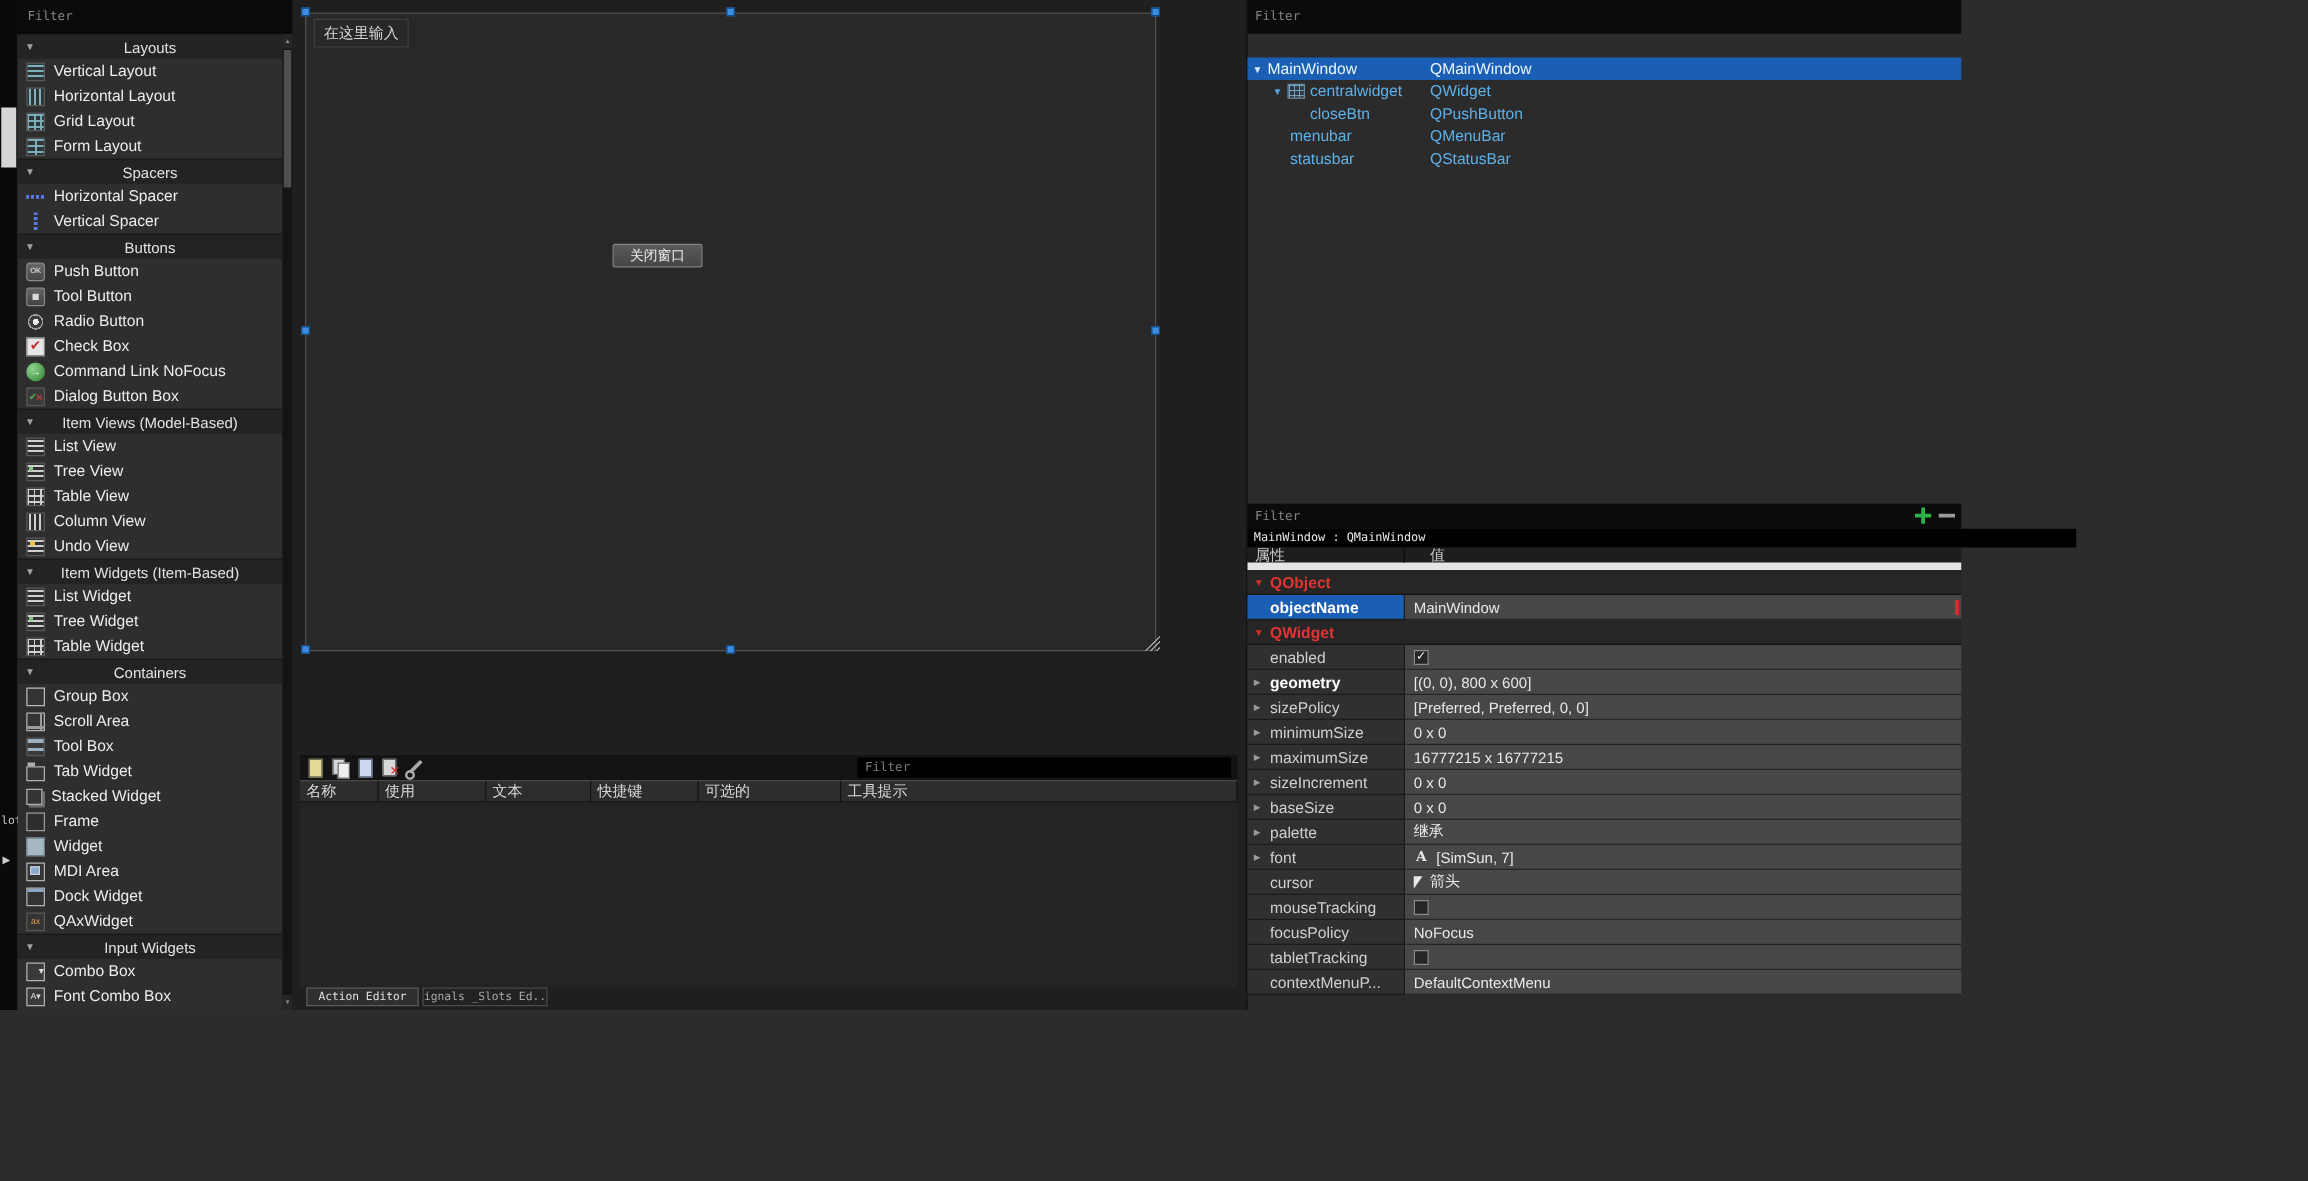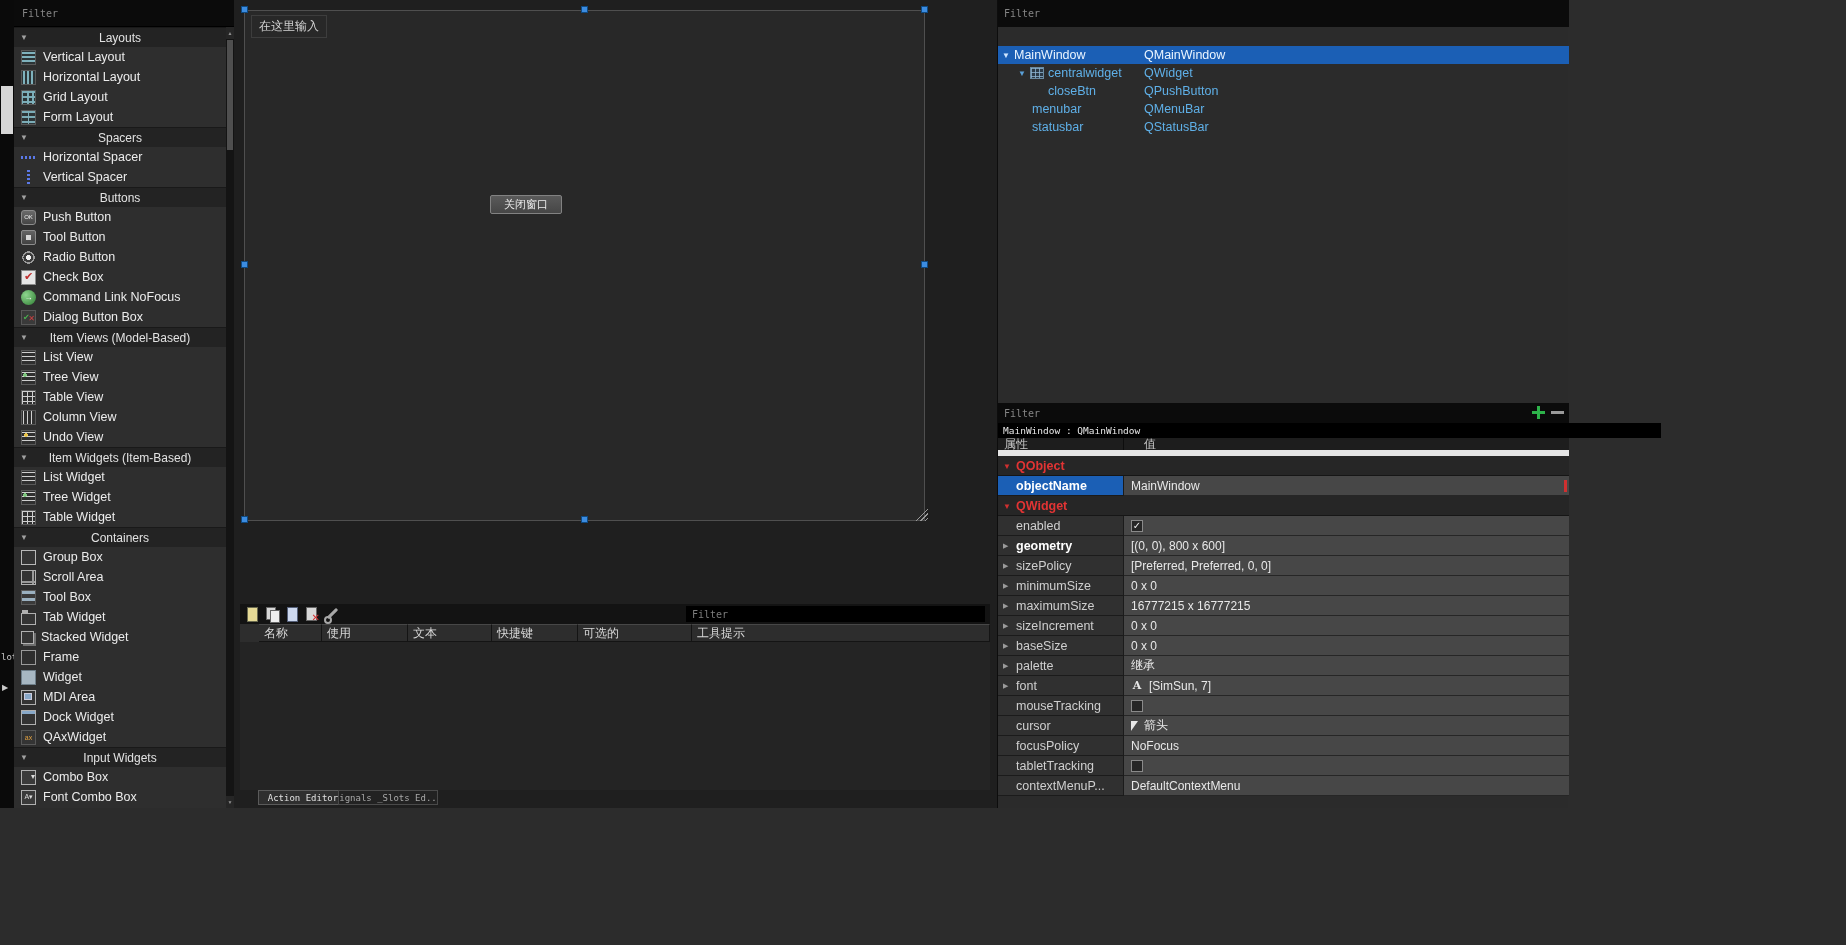--- a/index.html
+++ b/index.html
@@ -383,7 +383,7 @@
           </div>
         </div>
         <div class="ae-header" id="ae-header">
-            <div class="ae-hcell" style="width: 63px; flex: 0 0 63px; margin-left: 19px;">名称</div>
+            <div class="ae-hcell" style="width: 63px; flex: 0 0 63px;">名称</div>
             <div class="ae-hcell" style="width: 86px; flex: 0 0 86px;">使用</div>
             <div class="ae-hcell" style="width: 84px; flex: 0 0 84px;">文本</div>
             <div class="ae-hcell" style="width: 86px; flex: 0 0 86px;">快捷键</div>

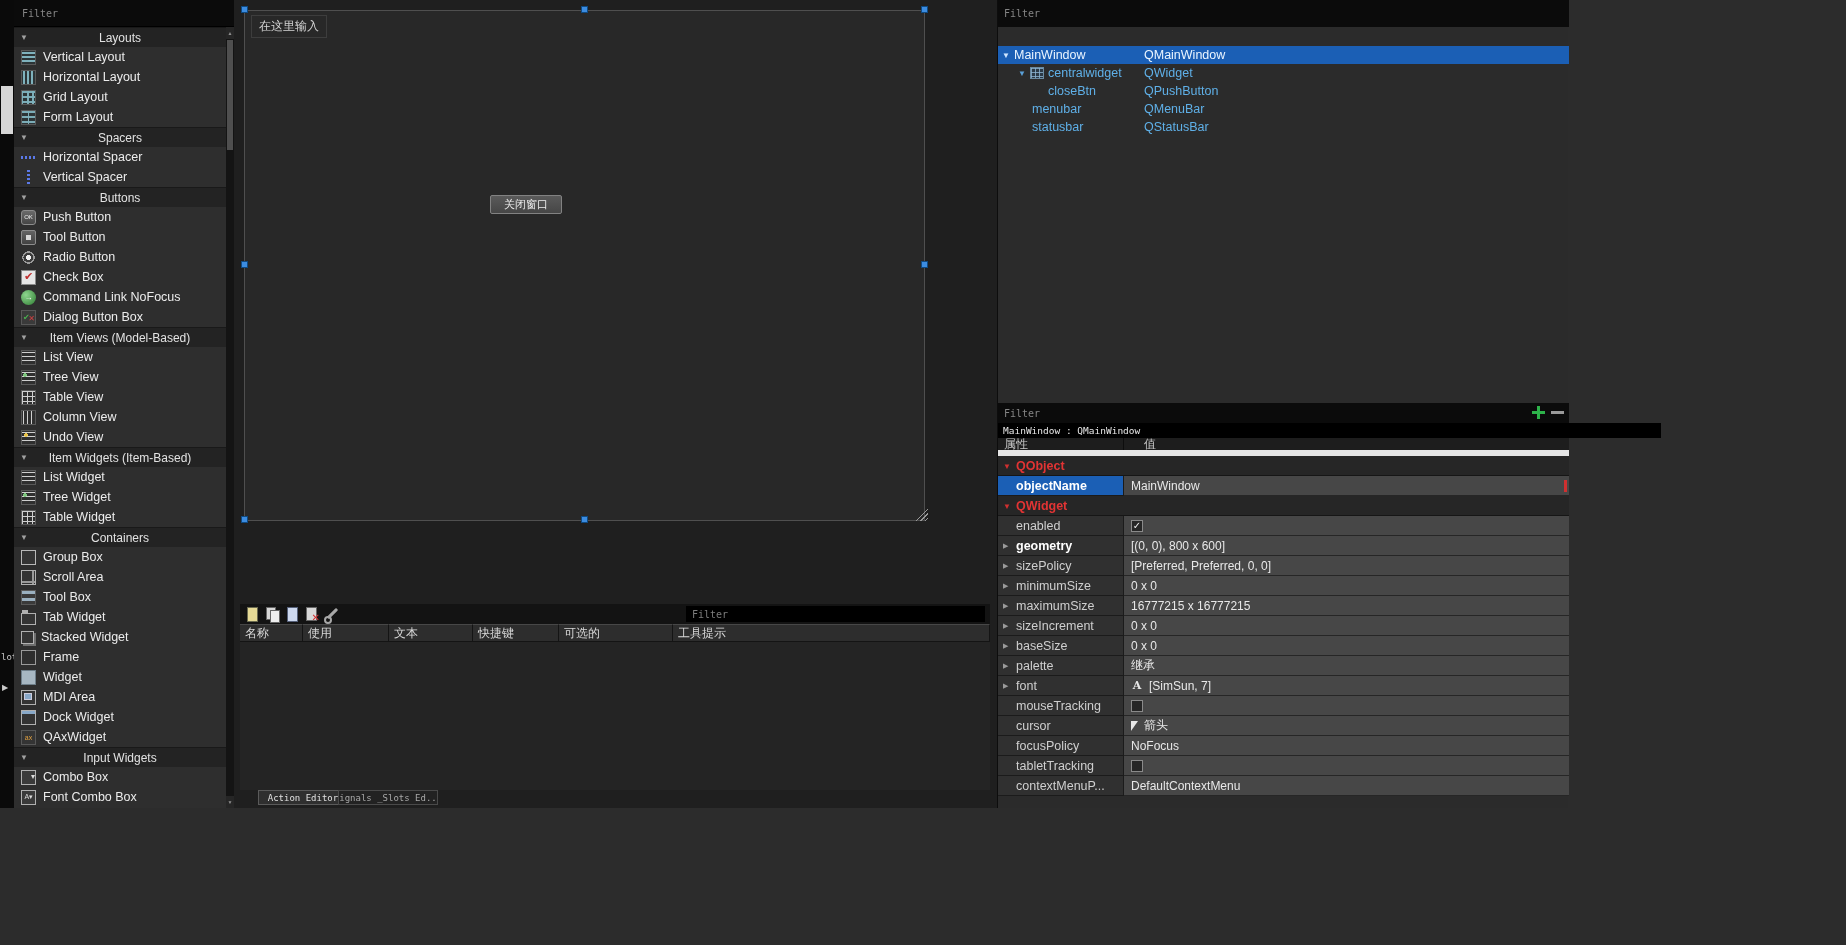--- a/index.html
+++ b/index.html
@@ -553,14 +553,6 @@
           </div>
           <div class="pe-row pe-prop">
             <div class="pe-name">
-              <span>mouseTracking</span>
-            </div>
-            <div class="pe-value">
-              <span class="pe-check"></span>
-            </div>
-          </div>
-          <div class="pe-row pe-prop">
-            <div class="pe-name">
               <span>cursor</span>
             </div>
             <div class="pe-value">
@@ -570,6 +562,14 @@
           </div>
           <div class="pe-row pe-prop">
             <div class="pe-name">
+              <span>mouseTracking</span>
+            </div>
+            <div class="pe-value">
+              <span class="pe-check"></span>
+            </div>
+          </div>
+          <div class="pe-row pe-prop">
+            <div class="pe-name">
               <span>focusPolicy</span>
             </div>
             <div class="pe-value">

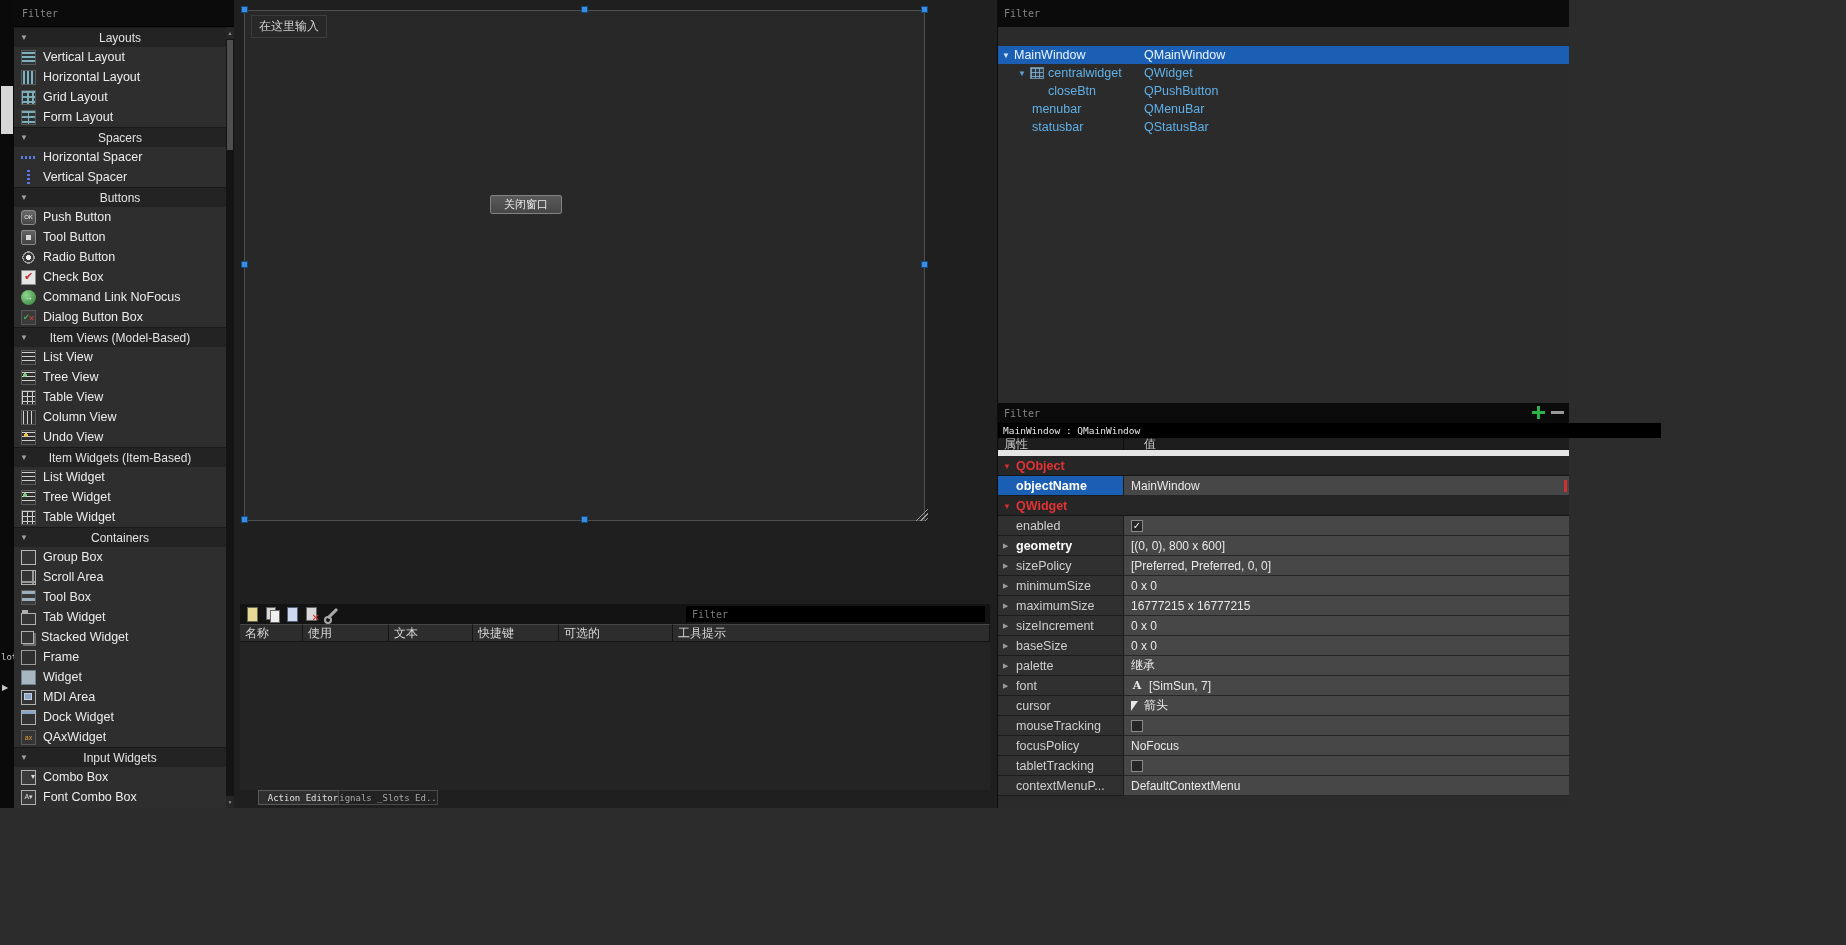--- a/index.html
+++ b/index.html
@@ -120,7 +120,7 @@
   .ae-tabs{position:absolute;left:0;top:186px;width:750px;height:15px}
   .ae-tab{position:absolute;top:0;height:15px;display:flex;align-items:center;justify-content:center;
     font:9px "DejaVu Sans Mono",monospace;border:1px solid #5a5a5a;white-space:nowrap;overflow:hidden;padding:0 4px}
-  .ae-tab.active{left:18px;width:90px;background:#2f2f2f;color:#e0e0e0}
+  .ae-tab.active{left:5px;width:90px;background:#2f2f2f;color:#e0e0e0}
   .ae-tab.inactive{left:98px;width:100px;background:#222;color:#a8a8a8;border-color:#4a4a4a}
 
   

